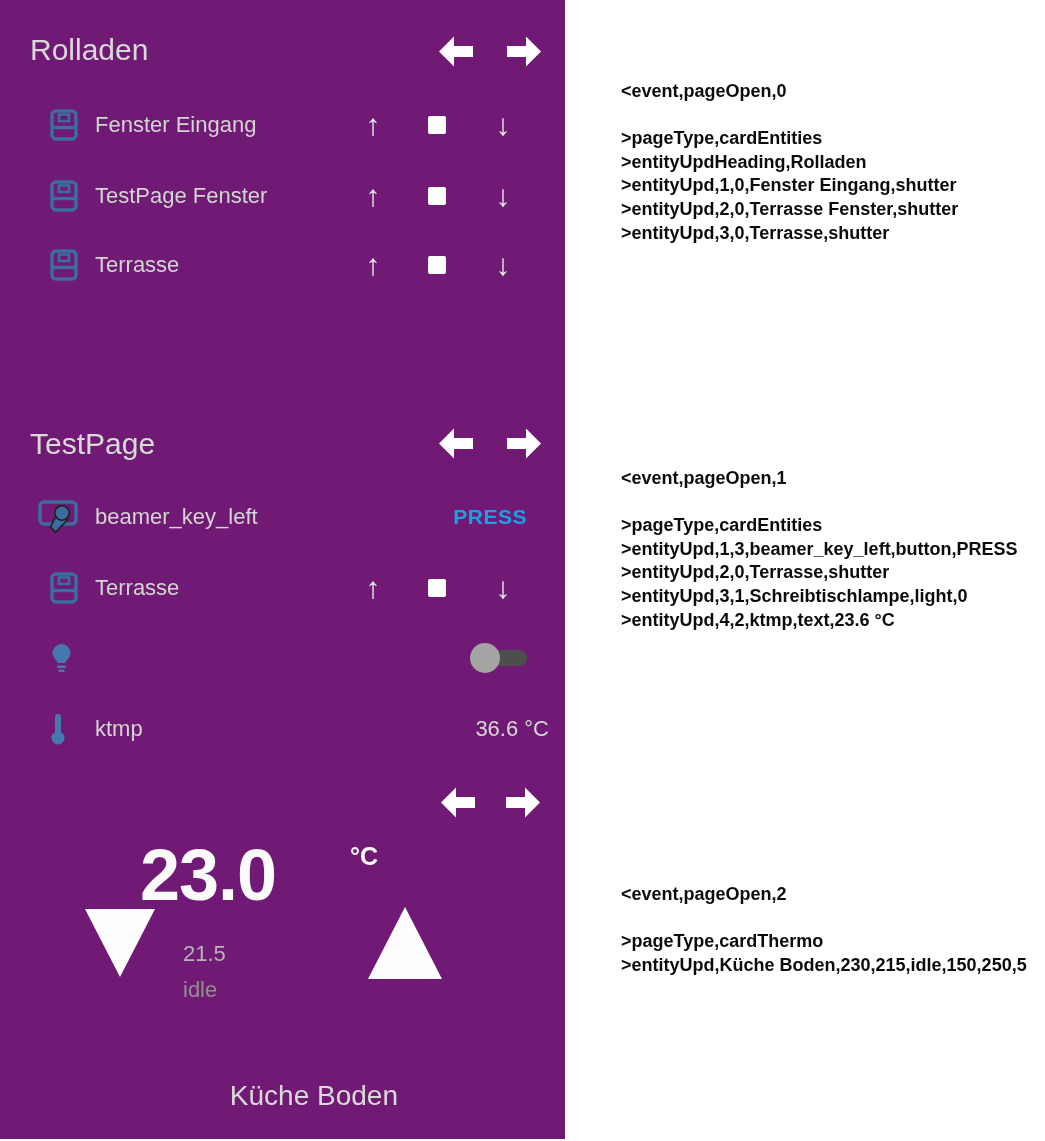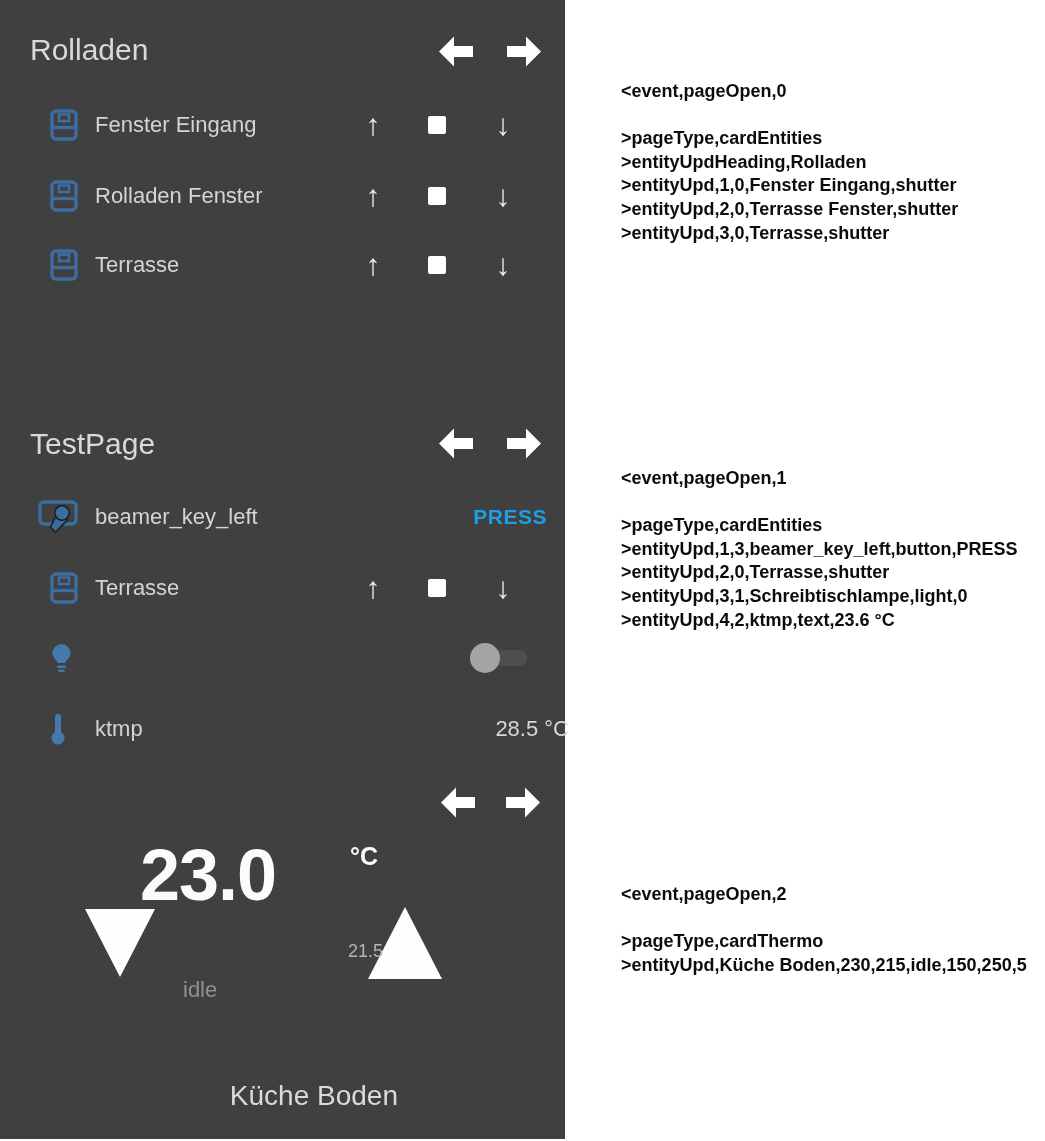--- a/index.html
+++ b/index.html
@@ -4,7 +4,7 @@
 <style>
   html,body{margin:0;padding:0;background:#fff;font-family:"Liberation Sans",sans-serif;}
   .stage{position:relative;width:1045px;height:1141px;background:#ffffff;overflow:hidden;}
-  .panel{position:absolute;left:0;top:0;width:565px;height:1139px;background:#404040;}
+  .panel{position:absolute;left:0;top:0;width:565px;height:1139px;background:#701a75;}
   .heading{position:absolute;left:30px;height:40px;line-height:40px;font-size:30px;color:#d8dad6;}
   .nav{position:absolute;width:34px;height:31px;cursor:pointer;}
   .row{position:absolute;left:0;width:565px;height:70px;padding-left:20px;}

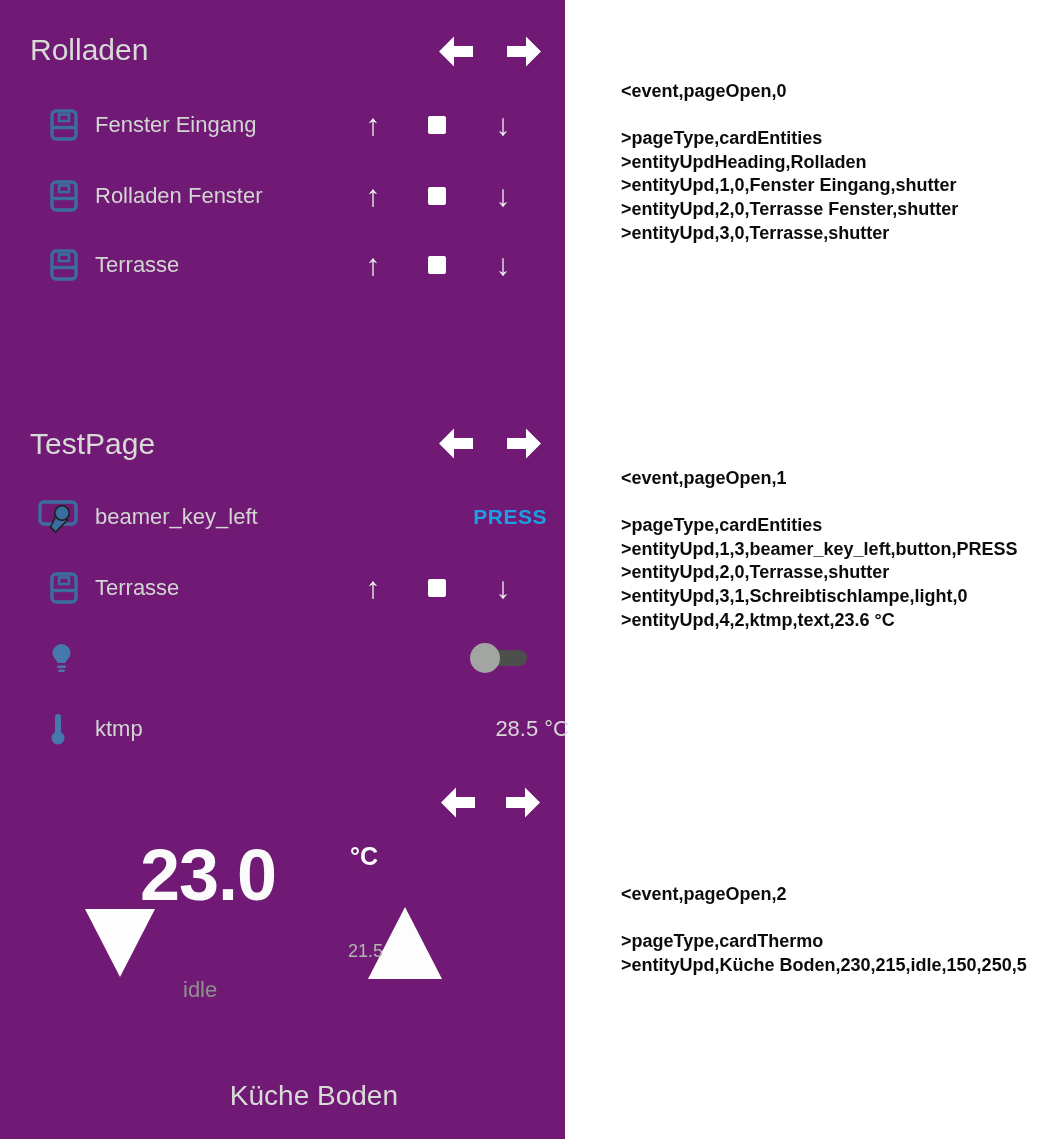--- a/index.html
+++ b/index.html
@@ -7,7 +7,7 @@
   .panel{position:absolute;left:0;top:0;width:565px;height:1139px;background:#701a75;}
   .heading{position:absolute;left:30px;height:40px;line-height:40px;font-size:30px;color:#d8dad6;}
   .nav{position:absolute;width:34px;height:31px;cursor:pointer;}
-  .row{position:absolute;left:0;width:565px;height:70px;padding-left:20px;}
+  .row{position:absolute;left:0;width:565px;height:70px;}
   .eicon{position:absolute;left:50px;top:50%;transform:translateY(-50%);display:flex;}
   .eicon.wide{left:38px;}
   .elabel{position:absolute;left:95px;top:0;line-height:70px;font-size:22px;color:#d3d5d2;white-space:nowrap;}

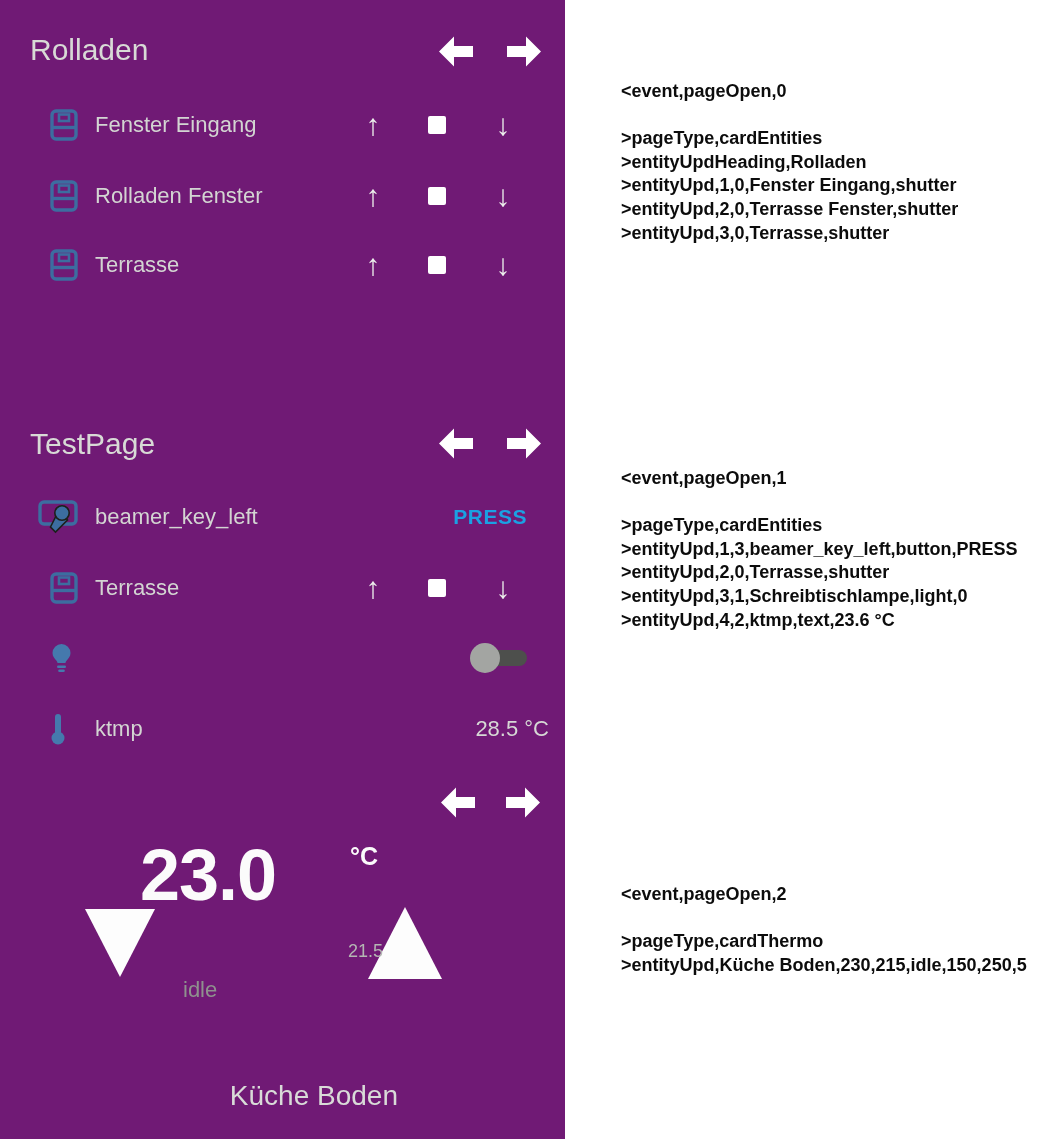--- a/index.html
+++ b/index.html
@@ -66,7 +66,7 @@
             <rect x="9" y="5.5" width="10" height="6.5" fill="none" stroke="#3c6da0" stroke-width="2.6"></rect>
           </svg>
       </span>
-      <span class="elabel">Rolladen Fenster</span>
+      <span class="elabel">TestPage Fenster</span>
       <span class="cup">↑</span>
       <span class="cstop"></span>
       <span class="cdown">↓</span>

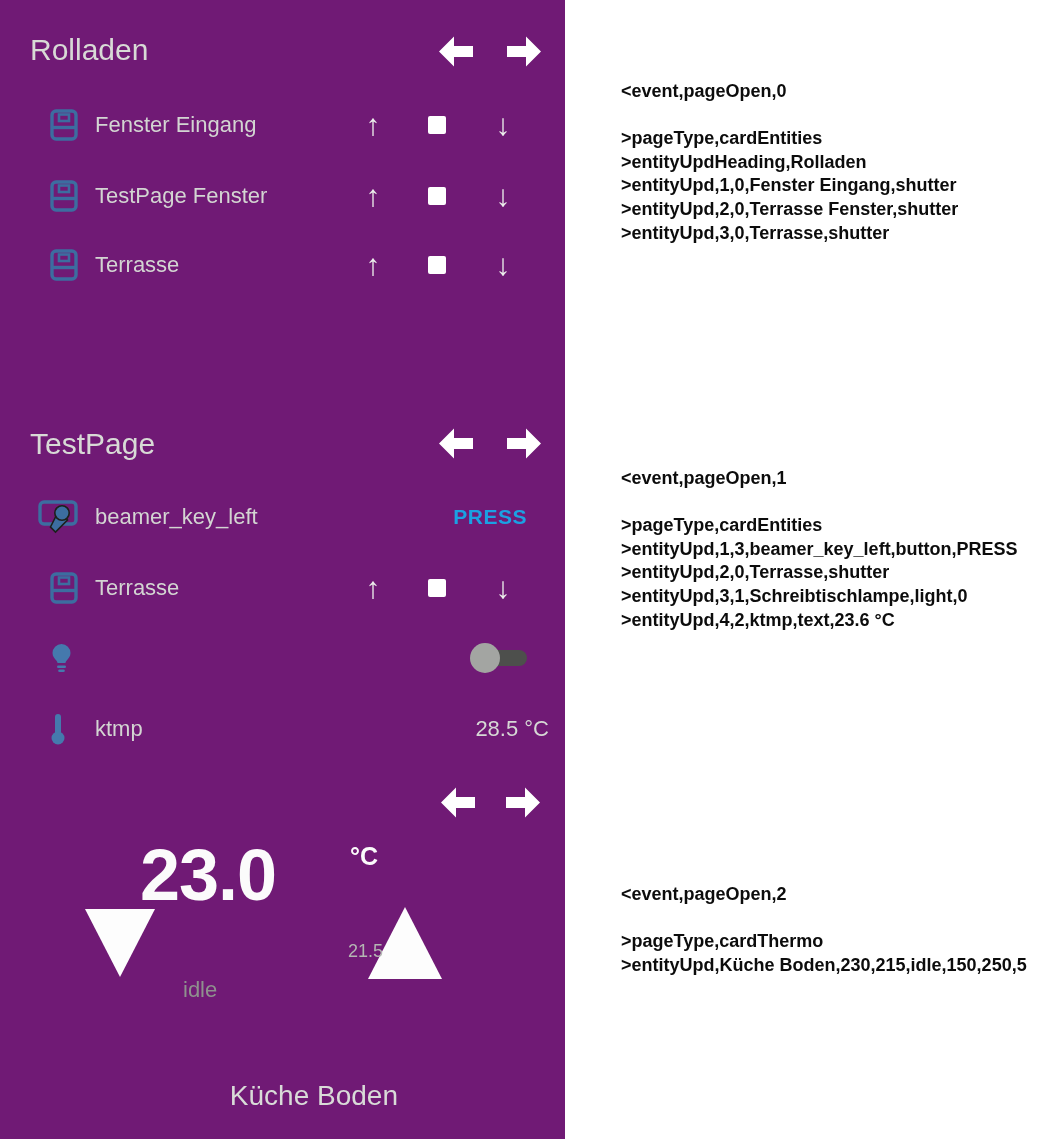--- a/index.html
+++ b/index.html
@@ -142,7 +142,7 @@
           </svg>
       </span>
       <span class="elabel">ktmp</span>
-      <span class="val">28.5 °C</span>
+      <span class="val">36.6 °C</span>
     </div>
 
     <svg class="nav" style="left:441px;top:787px" viewBox="0 0 34 30">

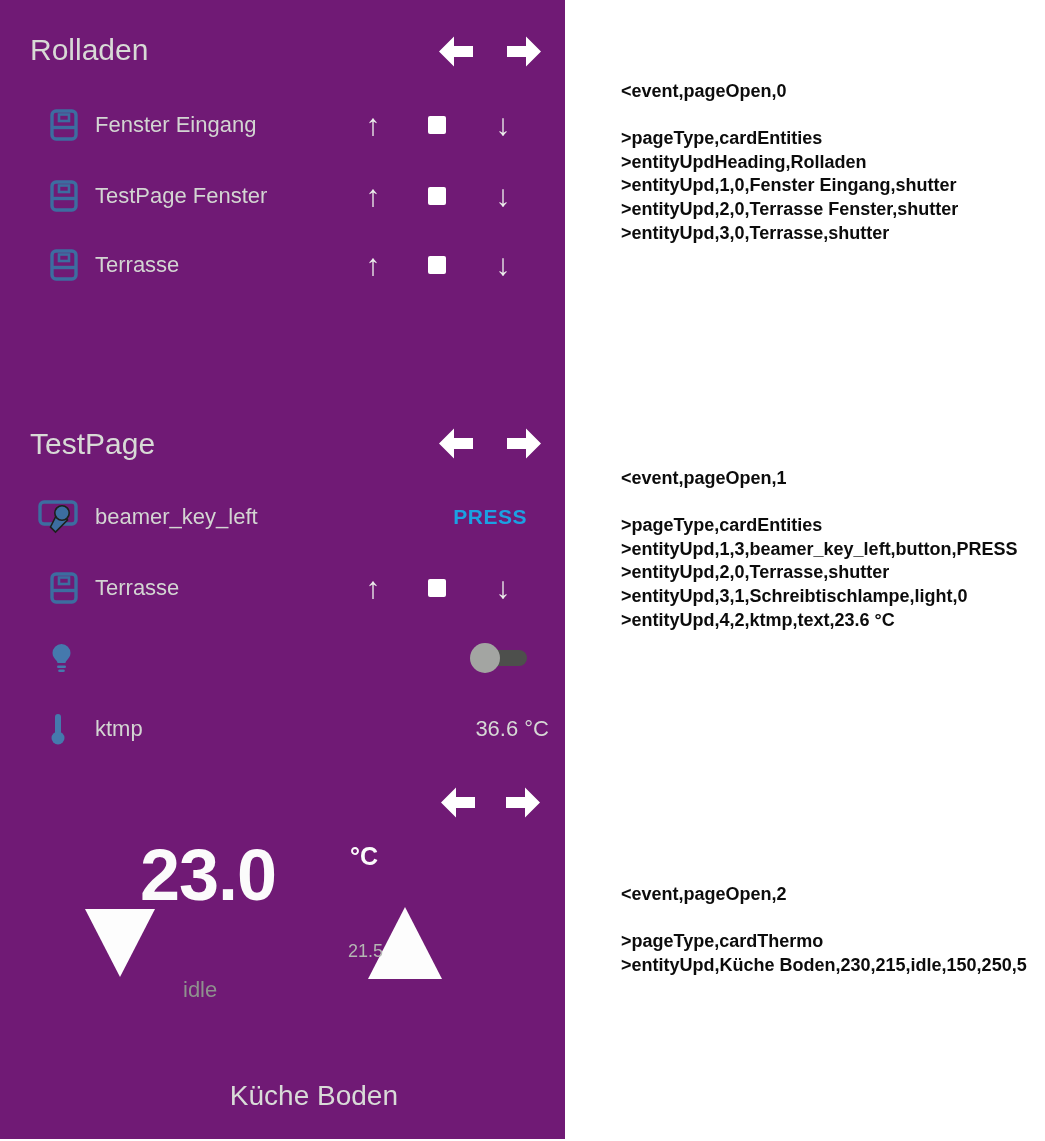--- a/index.html
+++ b/index.html
@@ -23,7 +23,7 @@
   .bigtemp{position:absolute;left:140px;top:834px;width:200px;text-align:left;font-size:72px;font-weight:700;color:#fbfbfb;letter-spacing:-1px;}
   .tempunit{position:absolute;left:350px;top:842px;font-size:25px;font-weight:700;color:#fbfbfb;}
   .tri{position:absolute;cursor:pointer;}
-  .setpoint{position:absolute;left:183px;top:941px;width:200px;text-align:right;font-size:18px;color:#b4b6b3;}
+  .setpoint{position:absolute;left:183px;top:941px;width:200px;text-align:left;font-size:22px;color:#b4b6b3;}
   .tstate{position:absolute;left:183px;top:977px;width:200px;text-align:left;font-size:22px;color:#8f918e;}
   .thermotitle{position:absolute;left:98px;top:1080px;width:300px;text-align:right;font-size:28px;color:#d9dbd8;white-space:nowrap;}
   .log{position:absolute;left:612px;width:430px;font-size:18px;font-weight:700;color:#0c0c0c;line-height:23.6px;margin-left:9px;}

